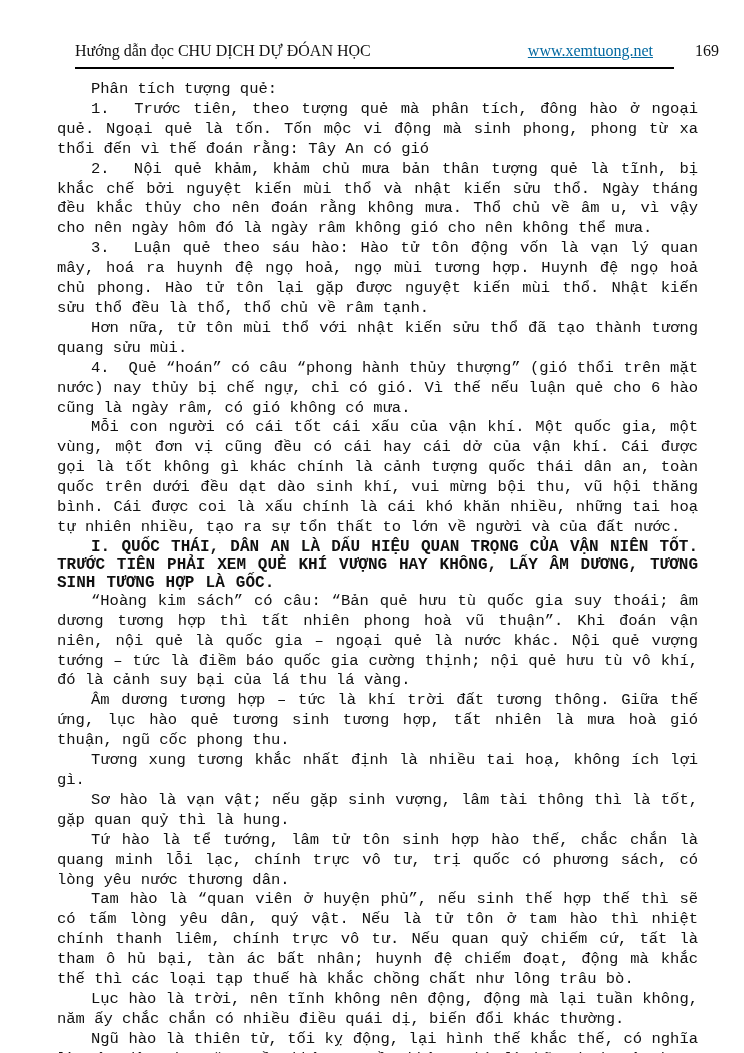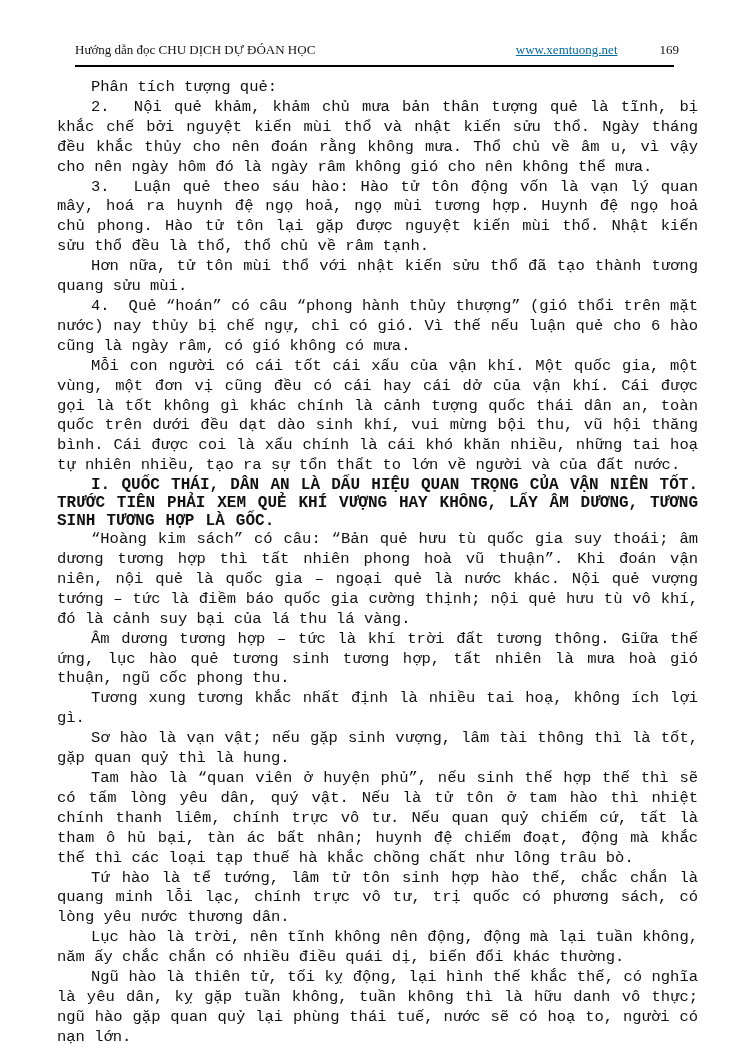--- a/index.html
+++ b/index.html
@@ -15,8 +15,8 @@
   .header {
     display: flex;
     align-items: baseline;
-    margin: 42px 65px 0 75px;
-    font-size: 13px;
+    margin: 42px 25px 0 75px;
+    font-size: 16px;
     white-space: nowrap;
   }
   .header-title { flex: 1 1 auto; }

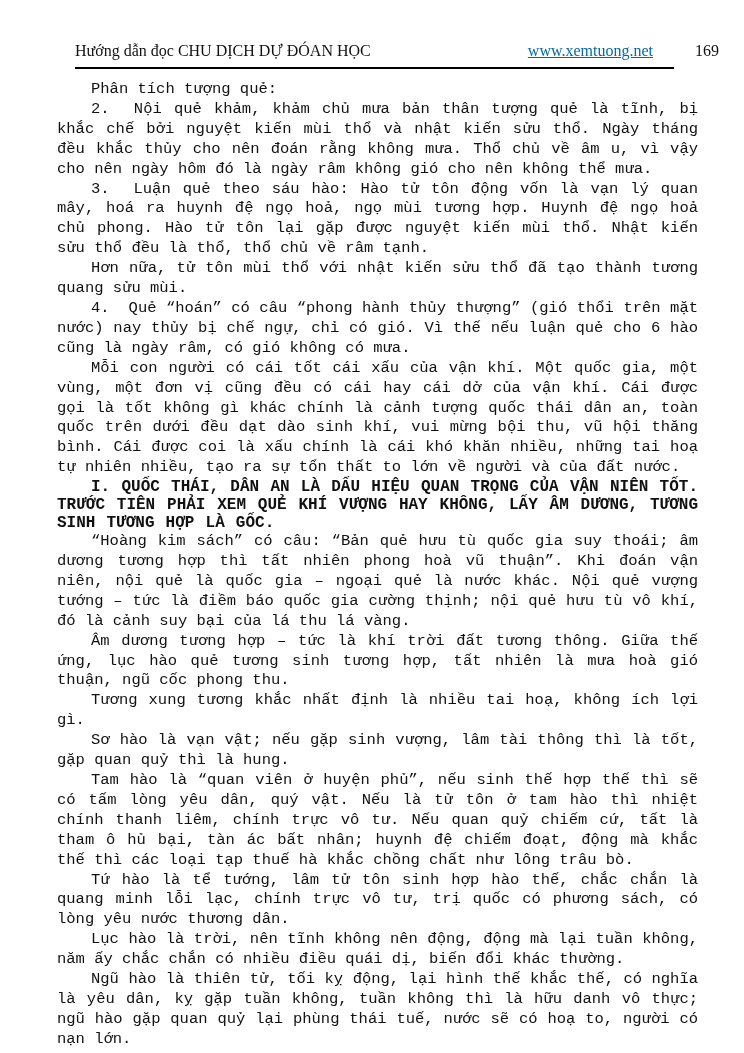--- a/index.html
+++ b/index.html
@@ -71,6 +71,7 @@
   <hr class="header-rule">
   <div class="content" id="content">
       <p class="body">Phân tích tượng quẻ:</p>
+      <p class="body">1.&nbsp;&nbsp;Trước tiên, theo tượng quẻ mà phân tích, đông hào ở ngoại quẻ. Ngoại quẻ là tốn. Tốn mộc vi động mà sinh phong, phong từ xa thổi đến vì thế đoán rằng: Tây An có gió</p>
       <p class="body">2.&nbsp;&nbsp;Nội quẻ khảm, khảm chủ mưa bản thân tượng quẻ là tĩnh, bị khắc chế bởi nguyệt kiến mùi thổ và nhật kiến sửu thổ. Ngày tháng đều khắc thủy cho nên đoán rằng không mưa. Thổ chủ về âm u, vì vậy cho nên ngày hôm đó là ngày râm không gió cho nên không thể mưa.</p>
       <p class="body">3.&nbsp;&nbsp;Luận quẻ theo sáu hào: Hào tử tôn động vốn là vạn lý quan mây, hoá ra huynh đệ ngọ hoả, ngọ mùi tương hợp. Huynh đệ ngọ hoả chủ phong. Hào tử tôn lại gặp được nguyệt kiến mùi thổ. Nhật kiến sửu thổ đều là thổ, thổ chủ về râm tạnh.</p>
       <p class="body">Hơn nữa, tử tôn mùi thổ với nhật kiến sửu thổ đã tạo thành tương quang sửu mùi.</p>

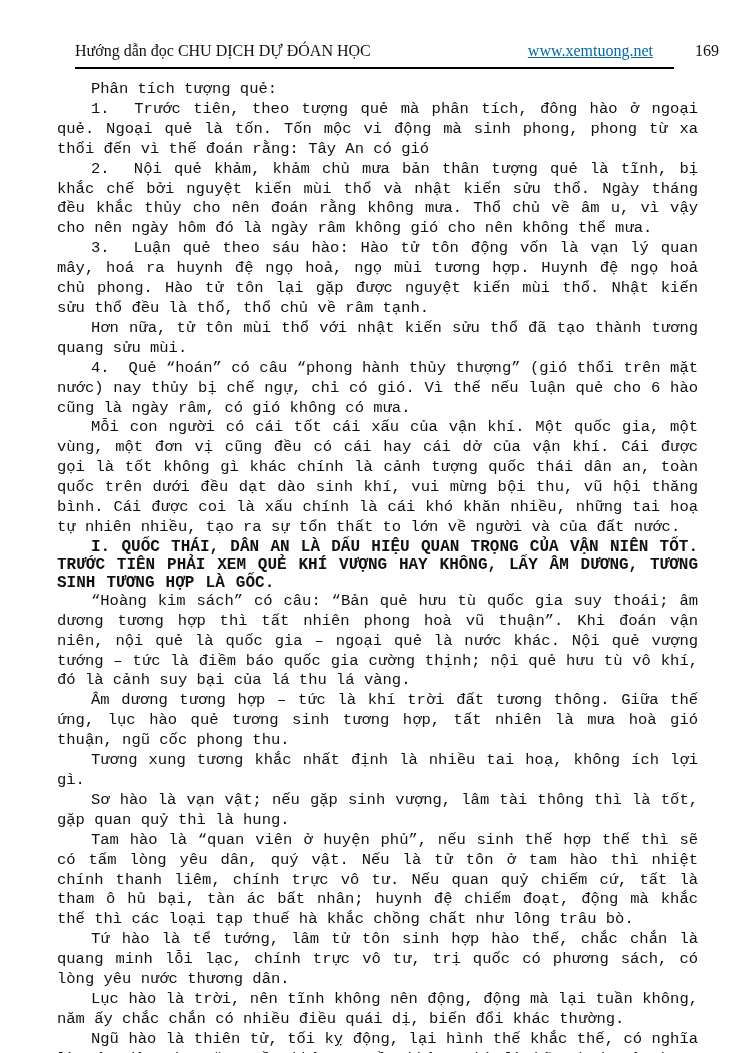--- a/index.html
+++ b/index.html
@@ -82,8 +82,8 @@
       <p class="body">Âm dương tương hợp – tức là khí trời đất tương thông. Giữa thế ứng, lục hào quẻ tương sinh tương hợp, tất nhiên là mưa hoà gió thuận, ngũ cốc phong thu.</p>
       <p class="body">Tương xung tương khắc nhất định là nhiều tai hoạ, không ích lợi gì.</p>
       <p class="body">Sơ hào là vạn vật; nếu gặp sinh vượng, lâm tài thông thì là tốt, gặp quan quỷ thì là hung.</p>
+      <p class="body">Tứ hào là tể tướng, lâm tử tôn sinh hợp hào thế, chắc chắn là quang minh lỗi lạc, chính trực vô tư, trị quốc có phương sách, có lòng yêu nước thương dân.</p>
       <p class="body">Tam hào là “quan viên ở huyện phủ”, nếu sinh thế hợp thế thì sẽ có tấm lòng yêu dân, quý vật. Nếu là tử tôn ở tam hào thì nhiệt chính thanh liêm, chính trực vô tư. Nếu quan quỷ chiếm cứ, tất là tham ô hủ bại, tàn ác bất nhân; huynh đệ chiếm đoạt, động mà khắc thế thì các loại tạp thuế hà khắc chồng chất như lông trâu bò.</p>
-      <p class="body">Tứ hào là tể tướng, lâm tử tôn sinh hợp hào thế, chắc chắn là quang minh lỗi lạc, chính trực vô tư, trị quốc có phương sách, có lòng yêu nước thương dân.</p>
       <p class="body">Lục hào là trời, nên tĩnh không nên động, động mà lại tuần không, năm ấy chắc chắn có nhiều điều quái dị, biến đổi khác thường.</p>
       <p class="body">Ngũ hào là thiên tử, tối kỵ động, lại hình thế khắc thế, có nghĩa là yêu dân, kỵ gặp tuần không, tuần không thì là hữu danh vô thực; ngũ hào gặp quan quỷ lại phùng thái tuế, nước sẽ có hoạ to, người có nạn lớn.</p>
     </div>

